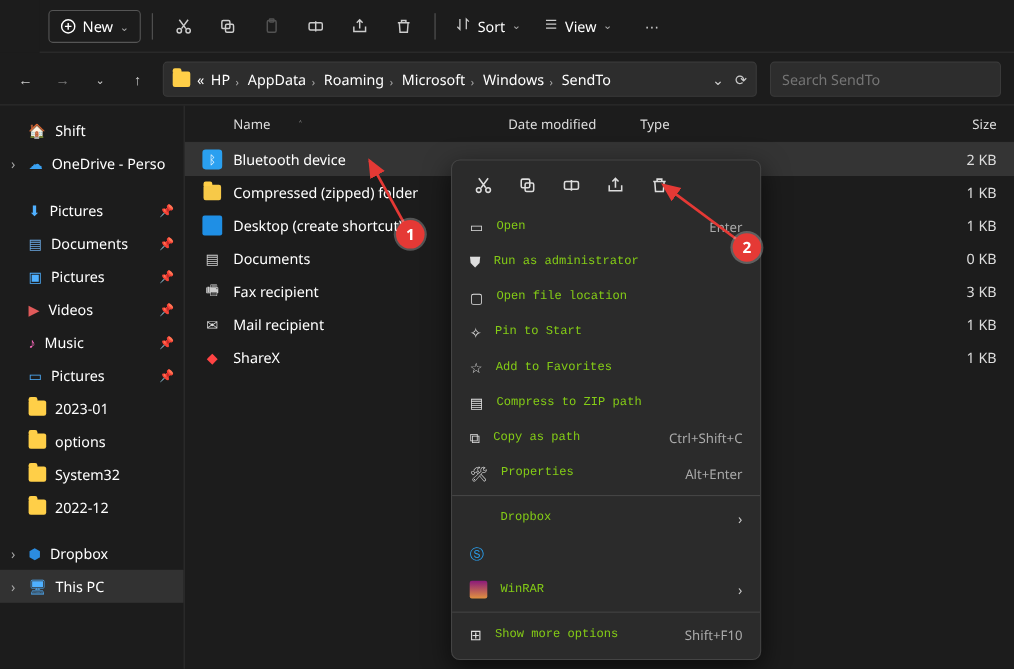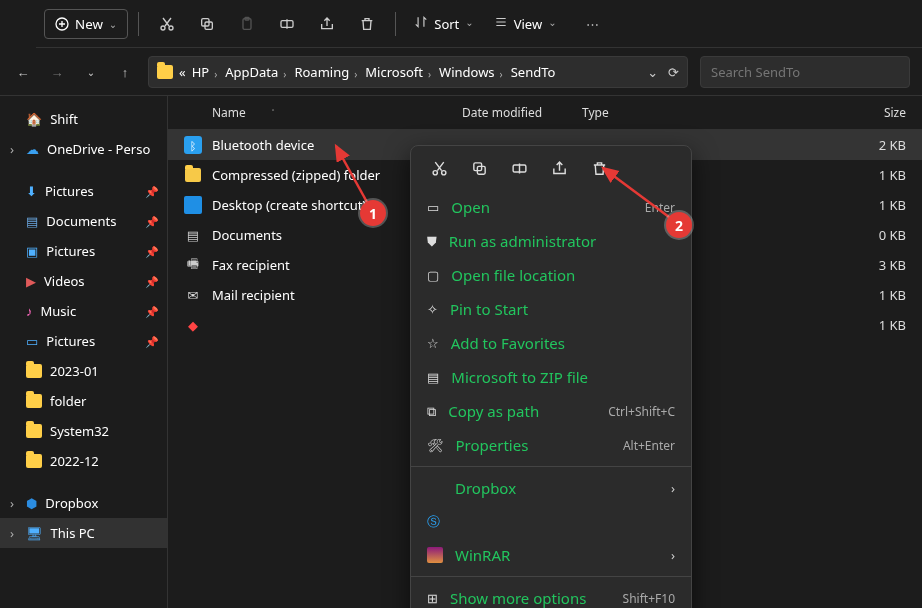--- a/index.html
+++ b/index.html
@@ -51,7 +51,7 @@
 .ctx-top { display: flex; gap: 20px; padding: 12px 18px; justify-content: flex-start; }
 .ctx-top .ico { width: 20px; height: 20px; color: #ddd; cursor: pointer; display:flex; align-items:center; justify-content:center;}
 .ctx-item { display: flex; align-items: center; gap: 12px; padding: 7px 16px; cursor: pointer; }
-.ctx-label { flex: 1; color: #22c55e; font-size: 15px; }
+.ctx-label { flex: 1; color: #84cc16; font-size: 11px; font-family: Liberation Mono, monospace; }
 .ctx-hint { color: #aaa; font-size: 12px; }
 .ctx-caret { color: #ccc; }
 .ctx-sep { height: 1px; background: #444; margin: 4px 0; }

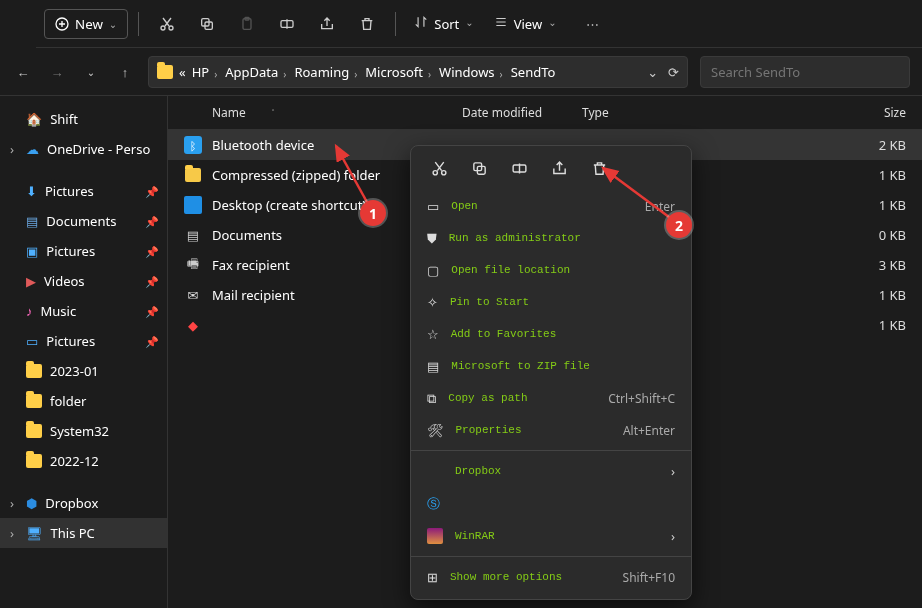--- a/index.html
+++ b/index.html
@@ -286,6 +286,7 @@
     </div>
     <div class="row">
       <span class="row-icon" style="color:#ff4444">◆</span>
+      <span class="row-name">ShareX</span>
       <span class="row-size">1 KB</span>
     </div>
   </div>

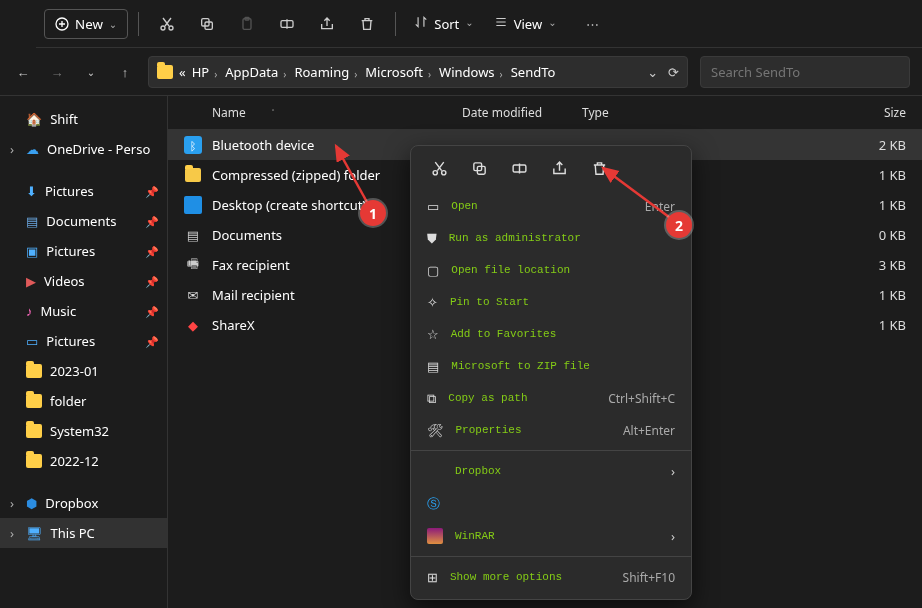--- a/index.html
+++ b/index.html
@@ -347,7 +347,7 @@
     </div>
   <div class="ctx-item">
       <span style="color:#ddd">▤</span>
-      <span class="ctx-label">Microsoft to ZIP file</span>
+      <span class="ctx-label">Compress to ZIP path</span>
     </div>
   <div class="ctx-item">
       <span style="color:#ddd">⧉</span>

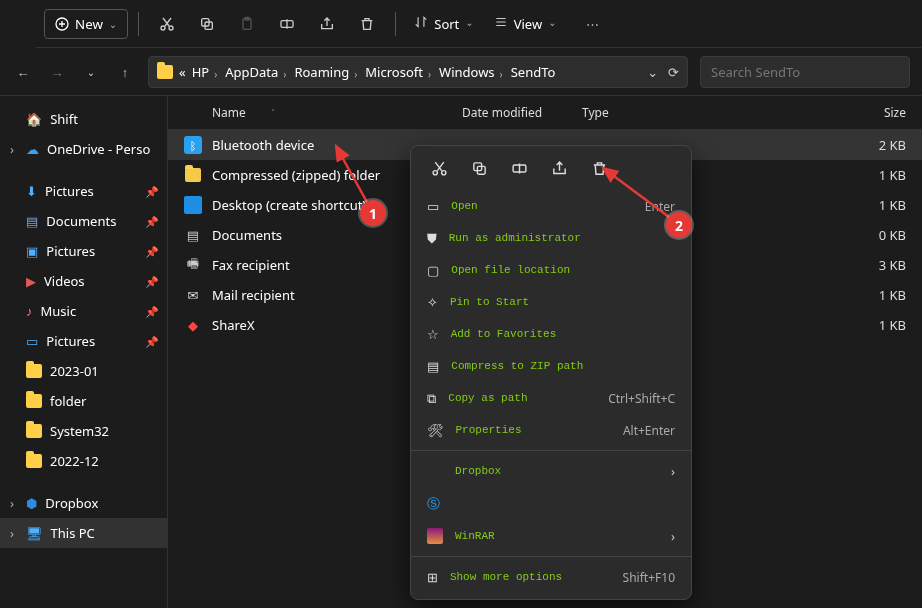--- a/index.html
+++ b/index.html
@@ -220,7 +220,7 @@
       </div>
     <div class="sb-item">
         <span class="folder-ico"></span>
-        <span>folder</span>
+        <span>options</span>
       </div>
     <div class="sb-item">
         <span class="folder-ico"></span>

